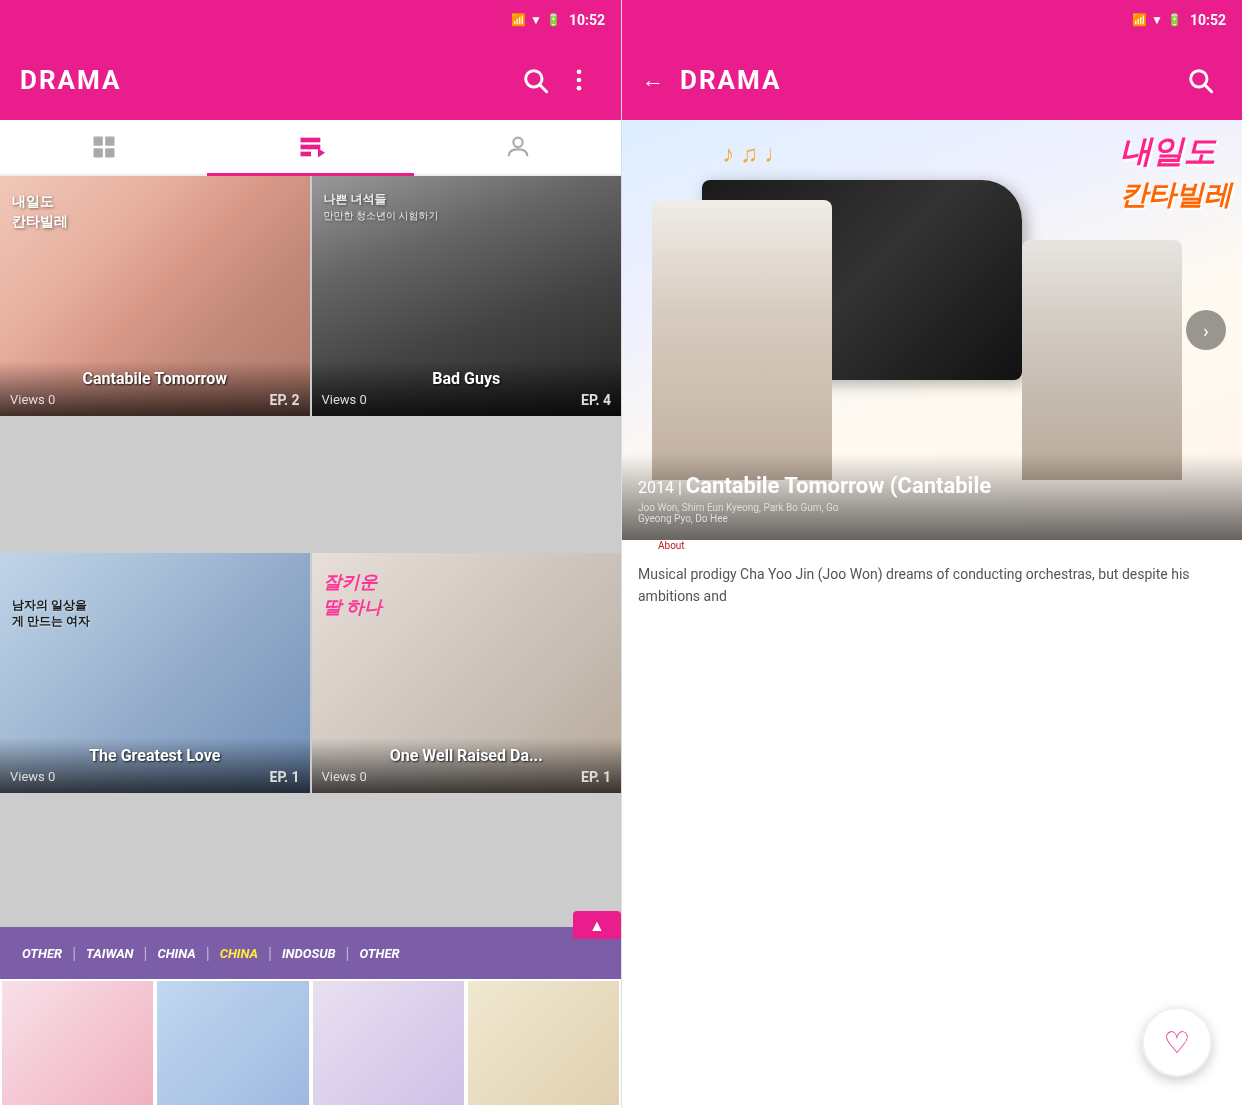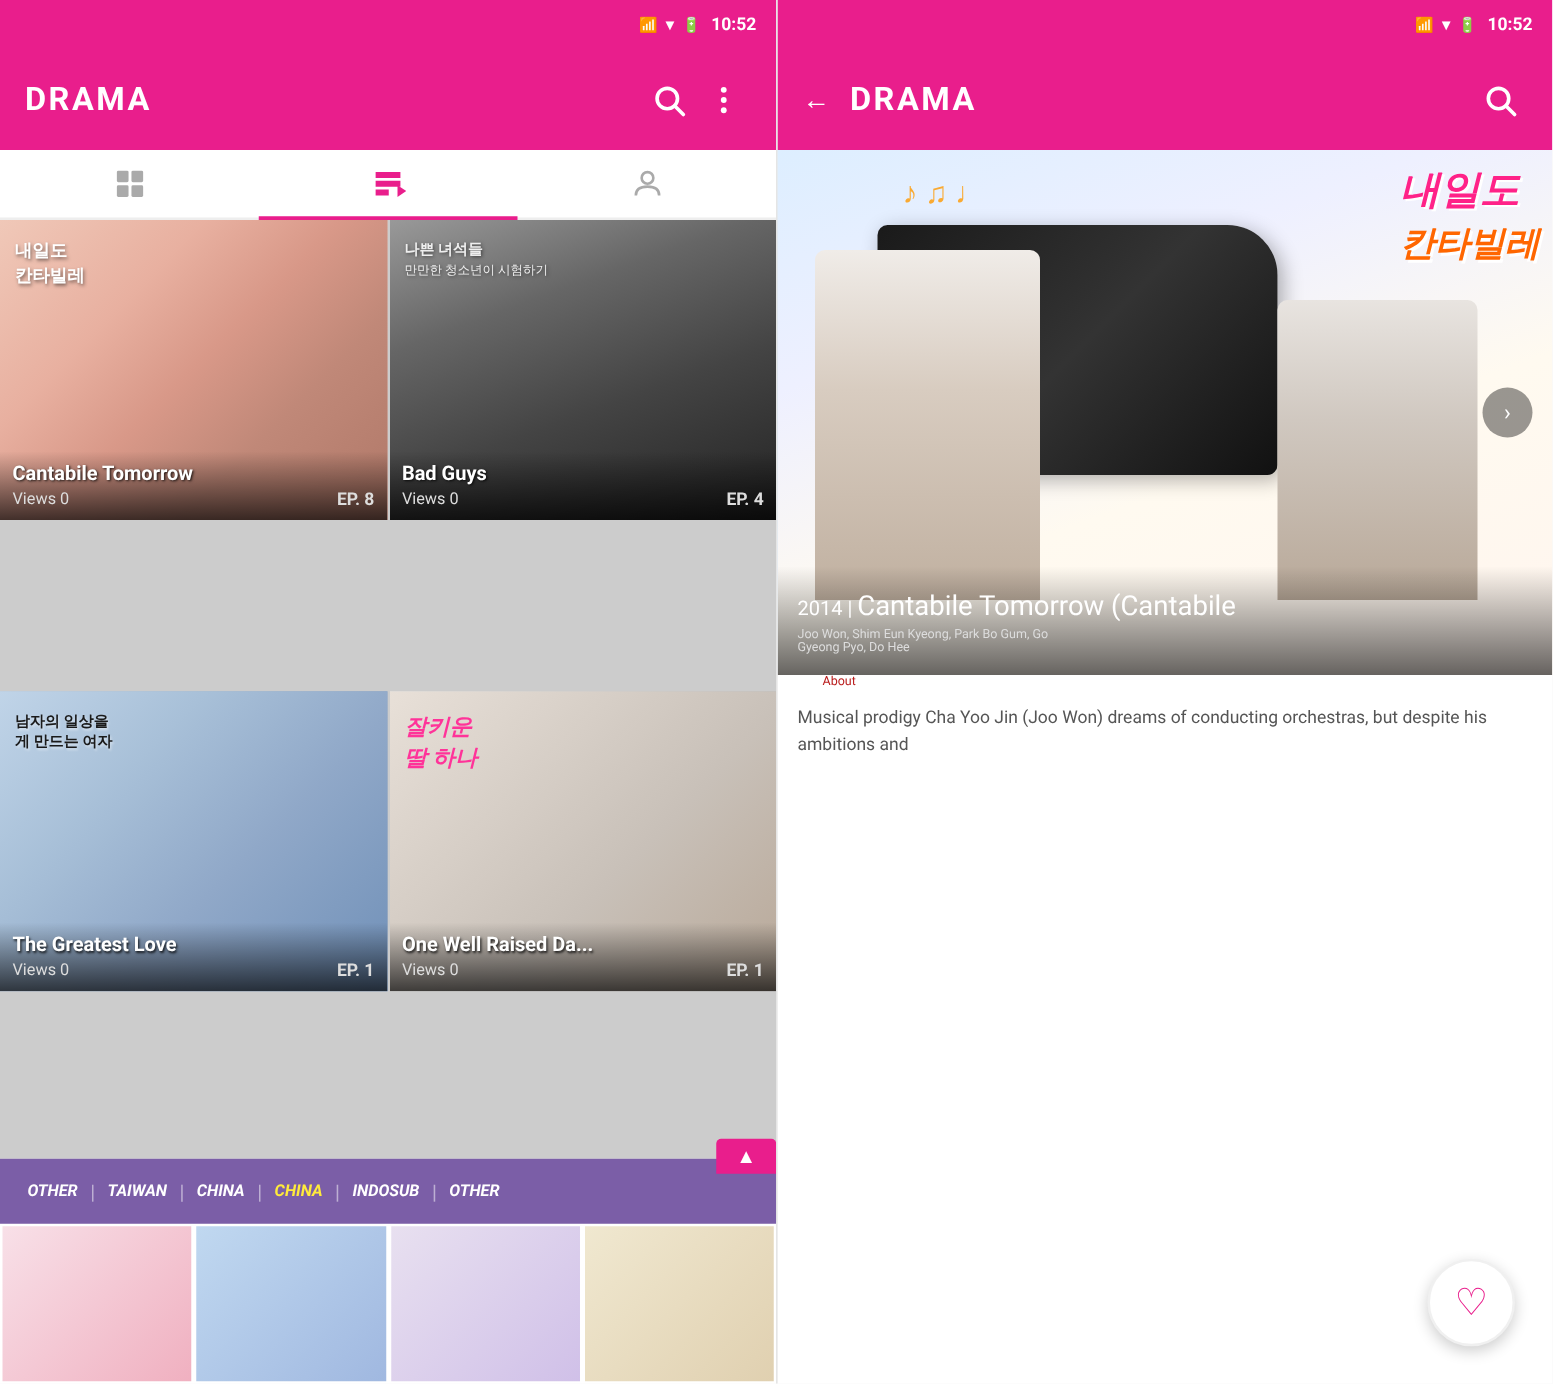--- a/index.html
+++ b/index.html
@@ -123,6 +123,7 @@
       background: linear-gradient(transparent, rgba(0,0,0,0.7));
       padding: 8px 10px;
       color: white;
+      text-align: center;
     }
     .drama-card .drama-title {
       font-size: 16px;

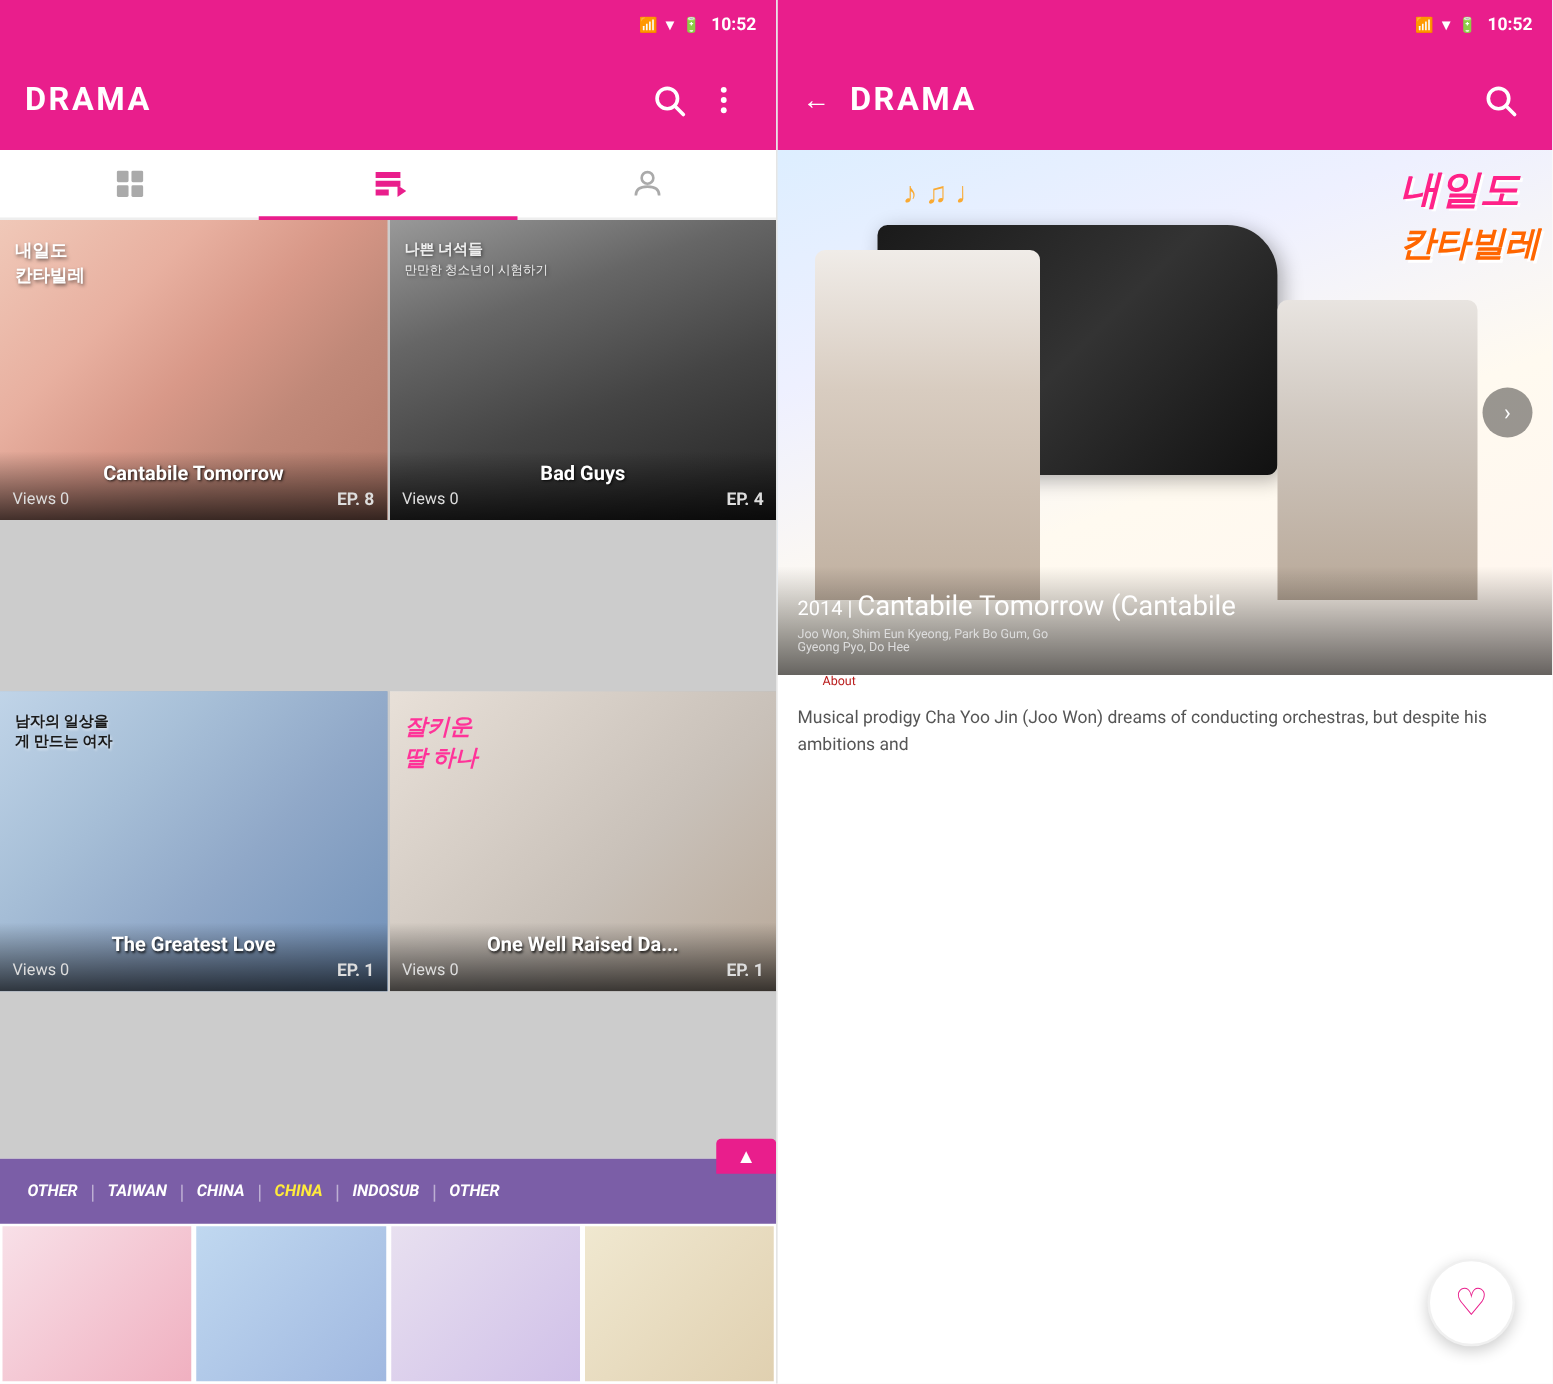--- a/index.html
+++ b/index.html
@@ -452,7 +452,7 @@
         <div class="drama-title">Cantabile Tomorrow</div>
         <div class="drama-meta">
           <span>Views 0</span>
-          <span class="ep-badge">EP. 8</span>
+          <span class="ep-badge">EP. 2</span>
         </div>
       </div>
     </div>

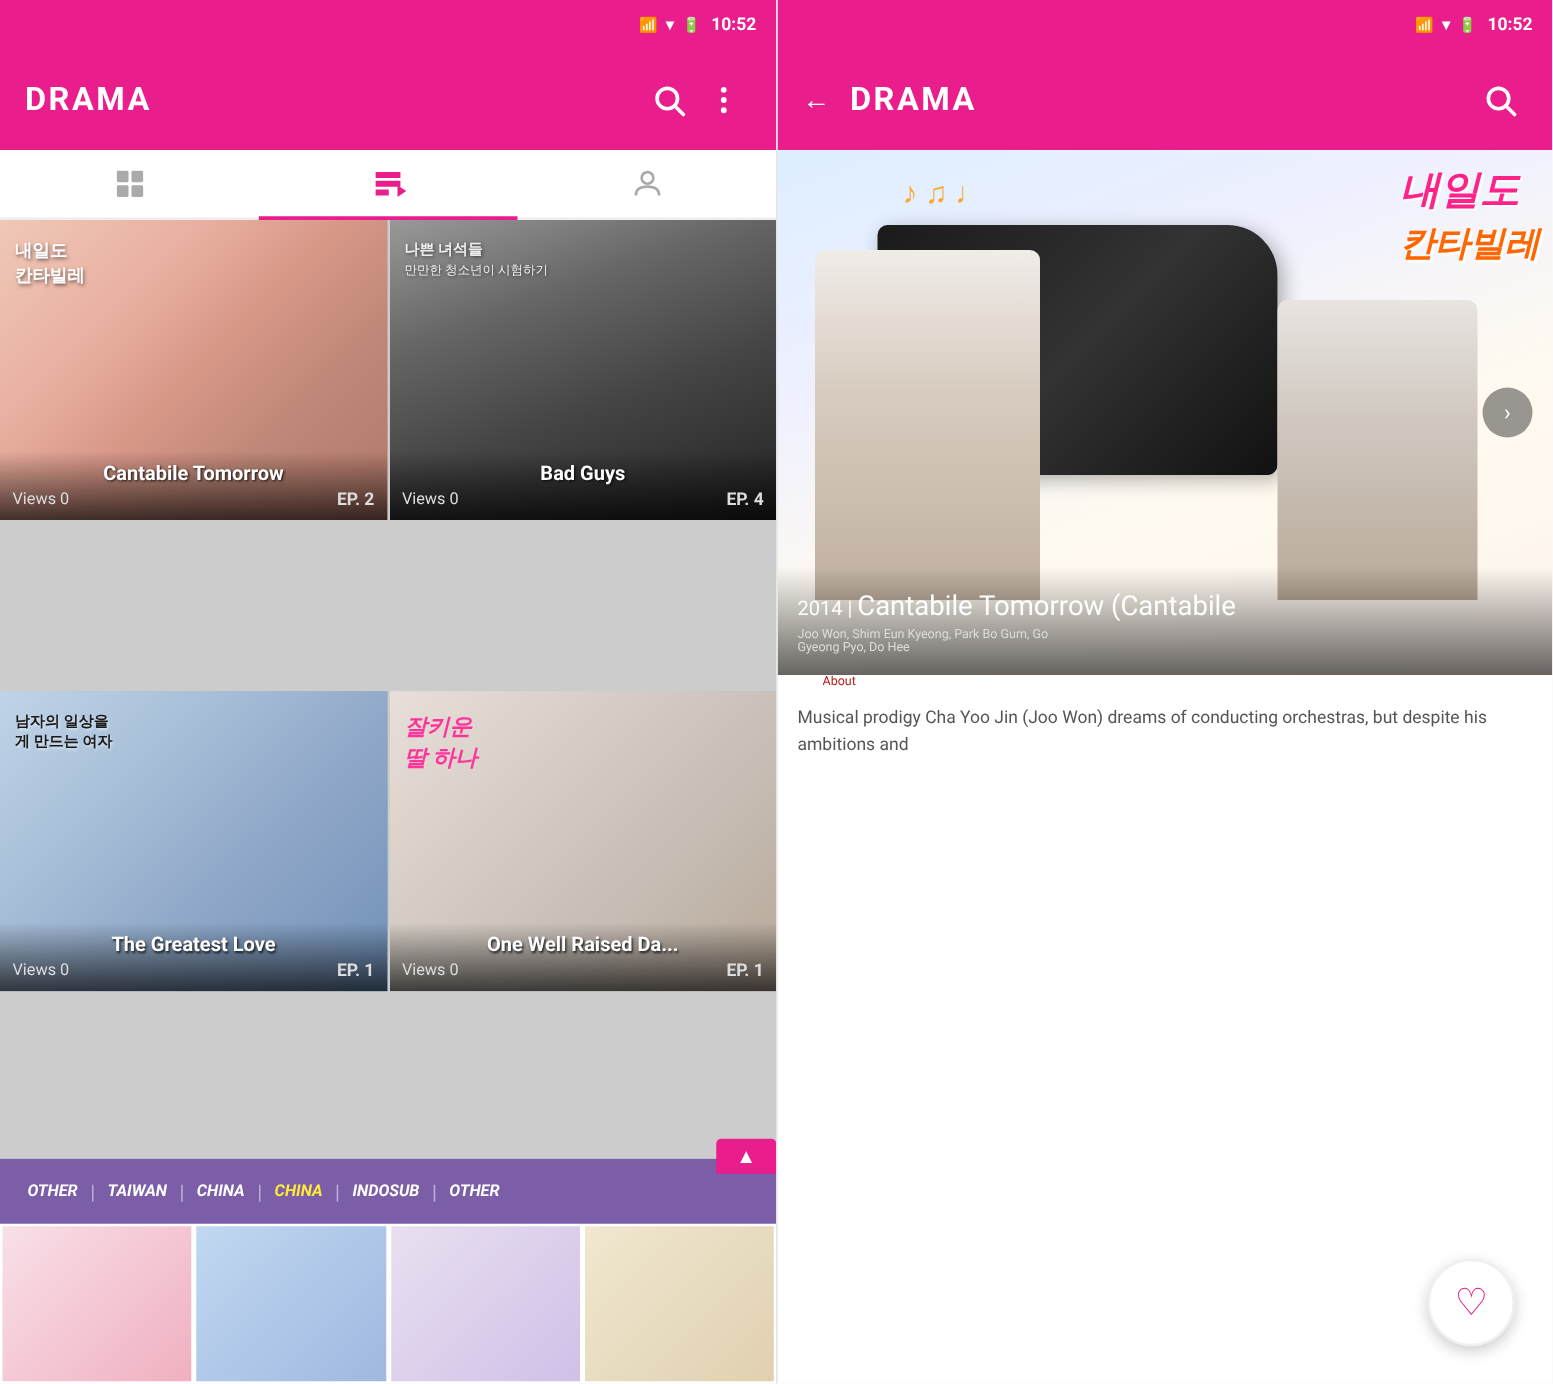--- a/index.html
+++ b/index.html
@@ -235,7 +235,7 @@
     }
     .hero-show-title {
       font-size: 22px;
-      font-weight: normal;
+      font-weight: bold;
       margin-top: 17px;
     }
     .hero-cast {

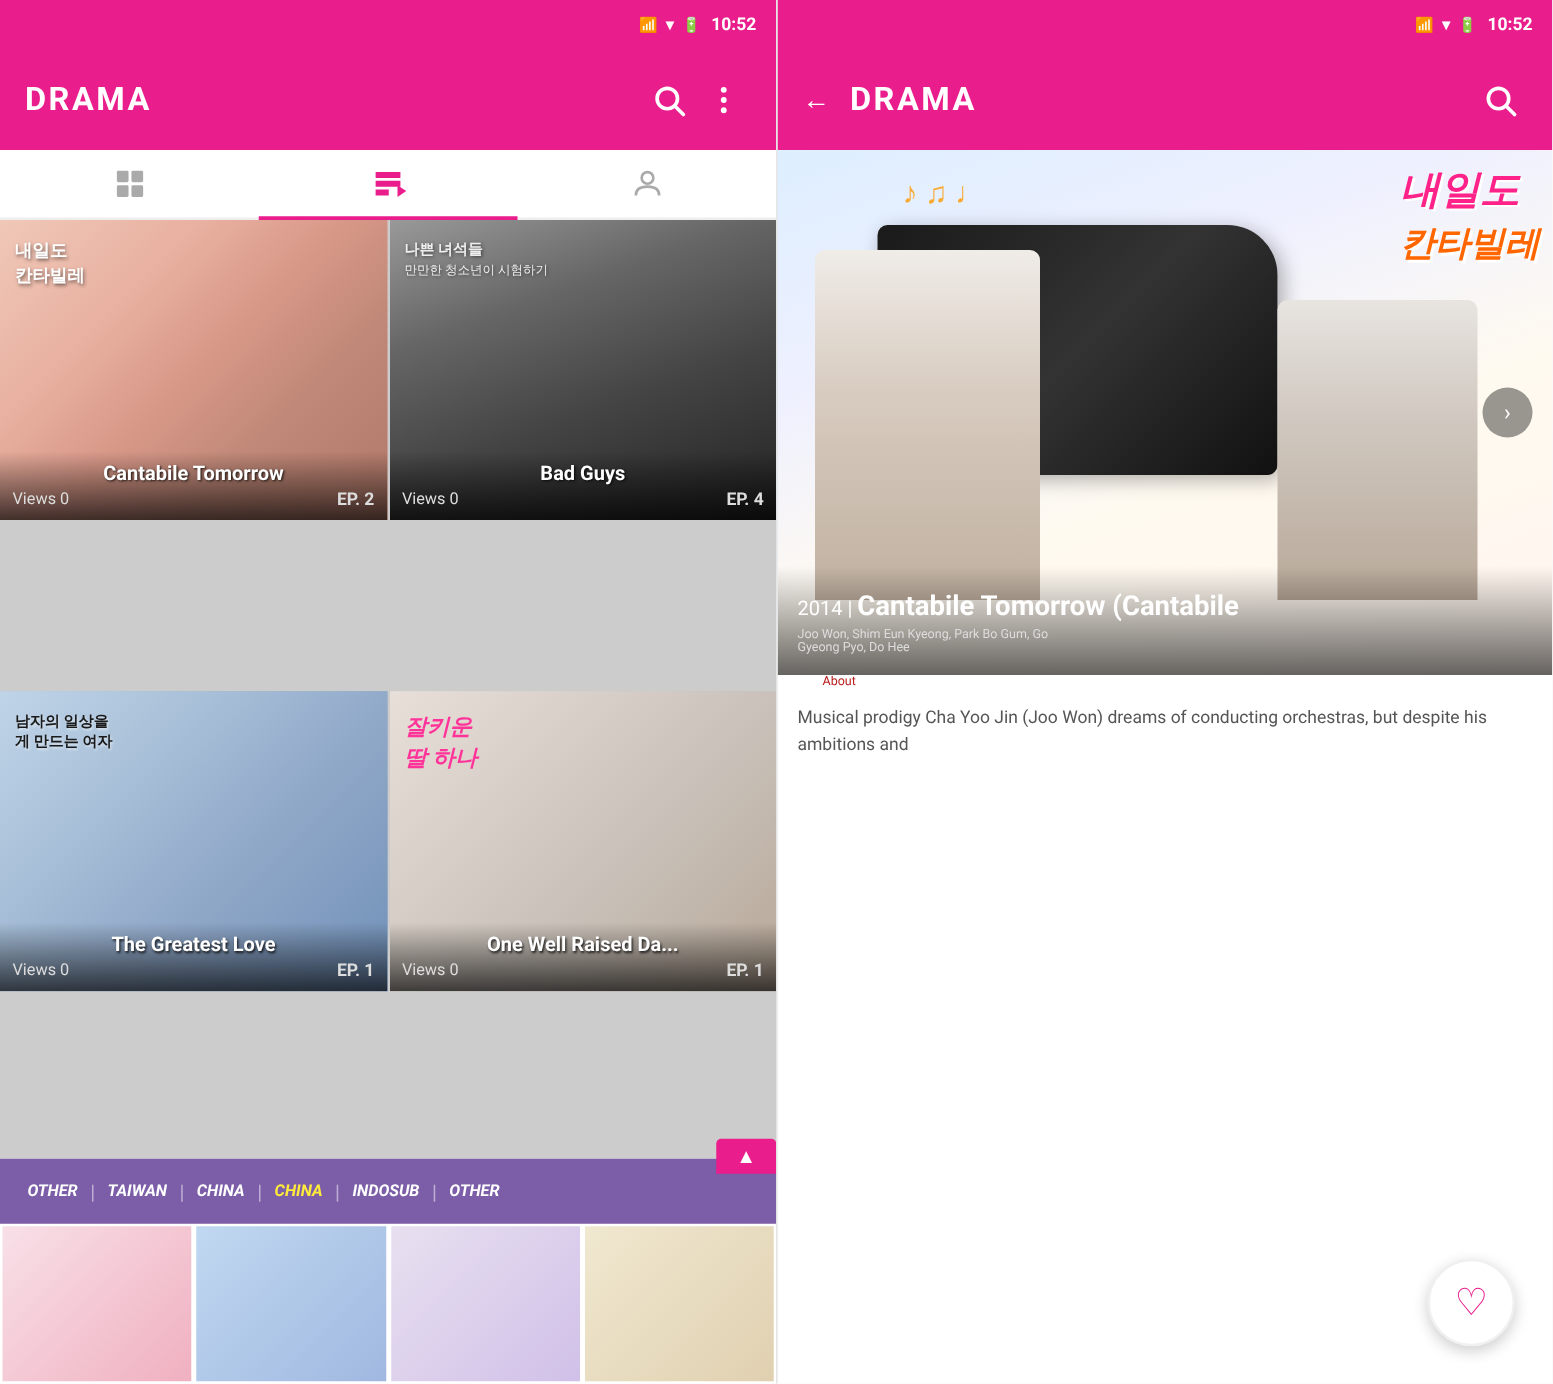--- a/index.html
+++ b/index.html
@@ -471,7 +471,7 @@
 
     <div class="drama-card greatest-love">
       <div style="position:absolute; top:0; left:0; right:0; bottom:0; background: linear-gradient(135deg, #c0d4e8 0%, #a8c0d8 30%, #90a8c8 60%, #7090b8 100%);"></div>
-      <div class="card-korean" style="font-size:12px; line-height:1.4; color:#1a1a1a; text-shadow: 1px 1px 2px rgba(255,255,255,0.5);">남자의 일상을<br>게 만드는 여자</div>
+      <div class="card-korean" style="font-size:12px; line-height:1.4; color:#1a1a1a; text-shadow: 1px 1px 2px rgba(255,255,255,0.5); margin-top: 28px;">남자의 일상을<br>게 만드는 여자</div>
       <div class="overlay">
         <div class="drama-title">The Greatest Love</div>
         <div class="drama-meta">

